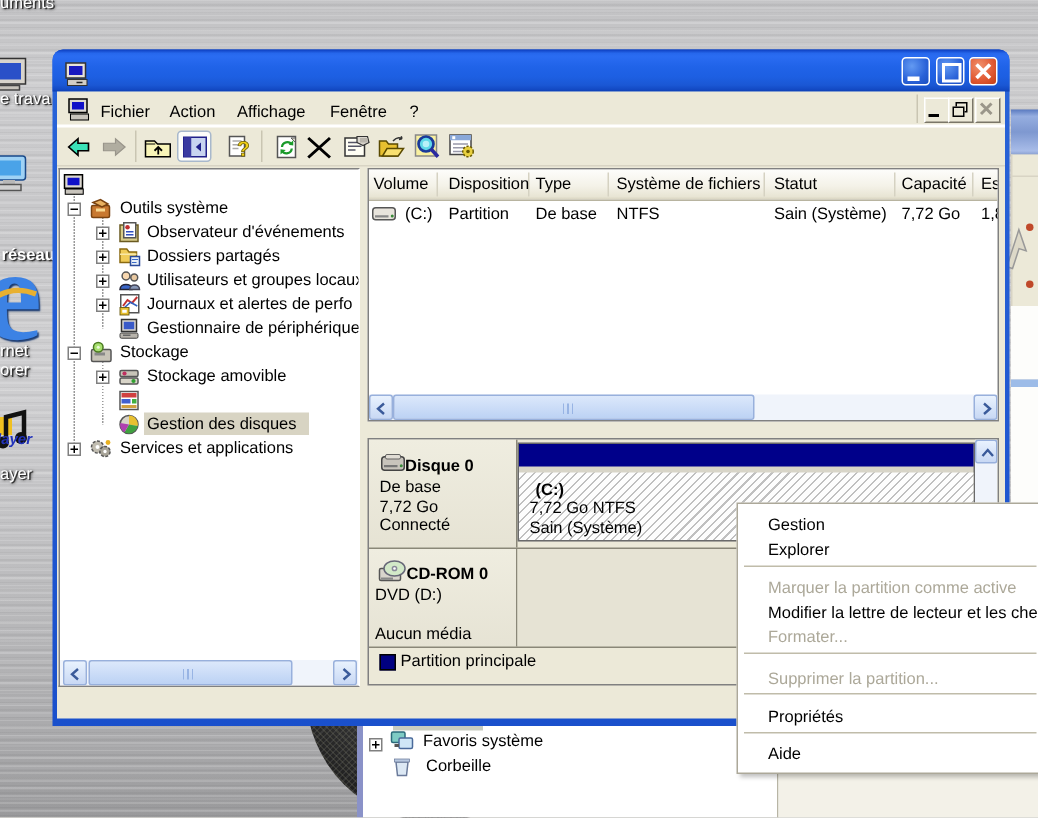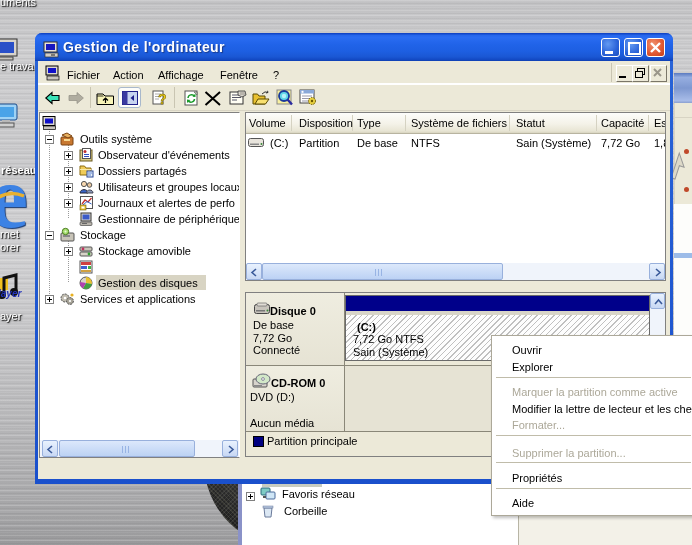--- a/index.html
+++ b/index.html
@@ -94,7 +94,6 @@
       <rect x="2" y="12" width="13" height="4" fill="#d2cec6" stroke="#333" stroke-width=".7"></rect>
       <rect x="8" y="13.5" width="4" height="1" fill="#222"></rect>
     </svg>
- <div class="ab" style="left:28px;top:6px;font-size:14px;font-weight:bold;letter-spacing:.4px;color:#fff;text-shadow:1px 1px 1px #1a3a8a">Gestion de l'ordinateur</div>
 
  <div class="ab" style="left:566px;top:5px;width:19px;height:19px;border-radius:3px;border:1px solid #fff;box-sizing:border-box;background:radial-gradient(circle at 35% 30%,#639af2 0%,#2a62d8 60%,#1b4ec0 100%)">
       <div class="ab" style="left:3px;top:12px;width:8px;height:3px;background:#fff"></div>

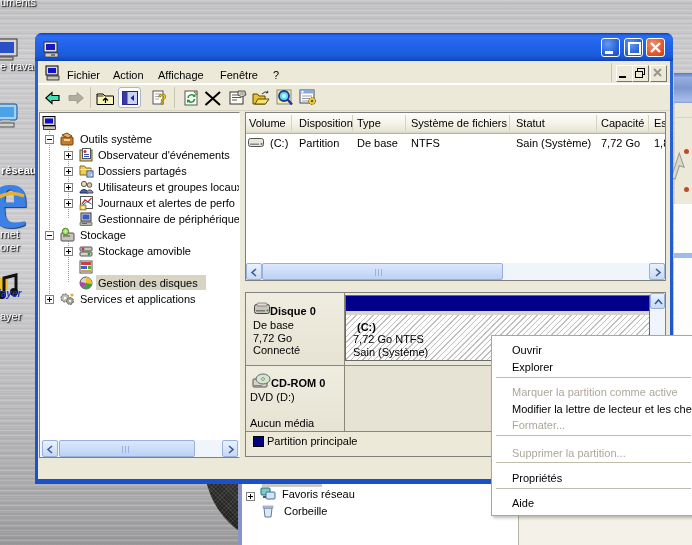--- a/index.html
+++ b/index.html
@@ -434,7 +434,7 @@
  </div>
 
 <div class="ab" style="left:491px;top:335px;width:201px;height:179px;background:#fff;border:1px solid #aca899;box-shadow:2px 2px 3px rgba(0,0,0,.25)">
-  <div class="mi" style="top:8px;left:20px">Ouvrir</div>
+  <div class="mi" style="top:8px;left:20px">Gestion</div>
   <div class="mi" style="top:25px;left:20px">Explorer</div>
   <div class="sep" style="top:41px;left:4px"></div>
   <div class="mi gray" style="top:50px;left:20px">Marquer la partition comme active</div>

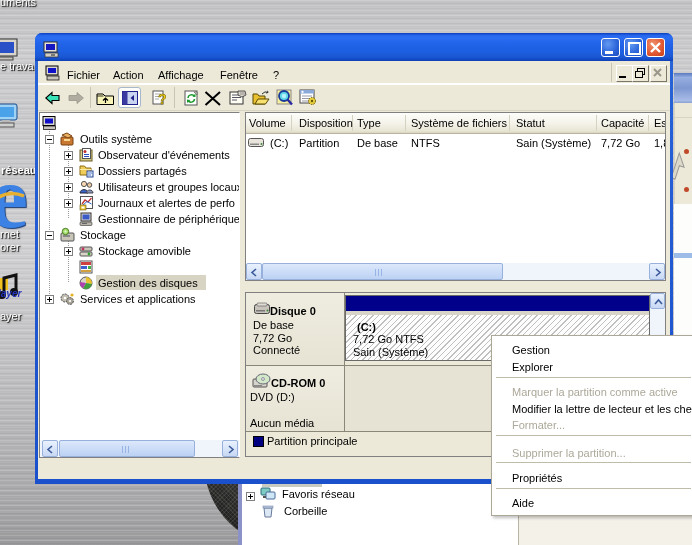--- a/index.html
+++ b/index.html
@@ -76,7 +76,7 @@
     <rect x="6" y="5" width="9" height="7" rx="1" fill="#cfe6f6" stroke="#4a6a9a"></rect>
     <rect x="3" y="9" width="3" height="2" fill="#555"></rect>
   </svg>
-<div class="tt" style="left:282px;top:488px">Favoris réseau</div>
+<div class="tt" style="left:282px;top:488px">Favoris système</div>
 <svg class="ab" style="left:261px;top:504px" width="14" height="14">
     <path d="M3 4 L11 4 L10 13 L4 13 Z" fill="#dce8f4" stroke="#6a7a9a"></path>
     <rect x="2" y="2" width="10" height="2" fill="#b8c8e0" stroke="#6a7a9a" stroke-width=".5"></rect>

